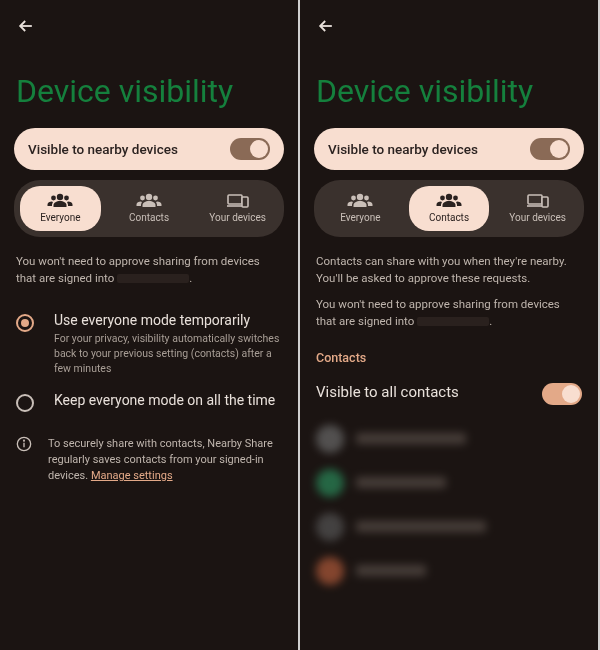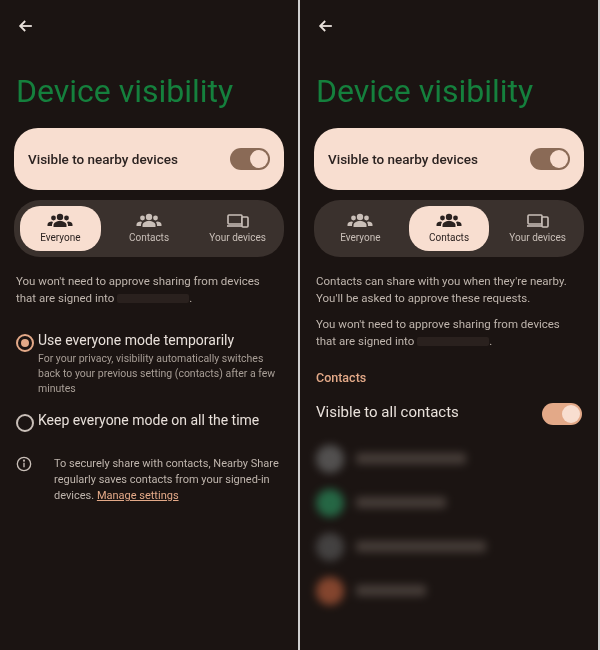--- a/index.html
+++ b/index.html
@@ -36,7 +36,7 @@
     background: #f8ded0;
     margin: 0 14px;
     border-radius: 24px;
-    padding: 20px 14px;
+    padding: 10px 14px;
     display: flex;
     align-items: center;
     justify-content: space-between;

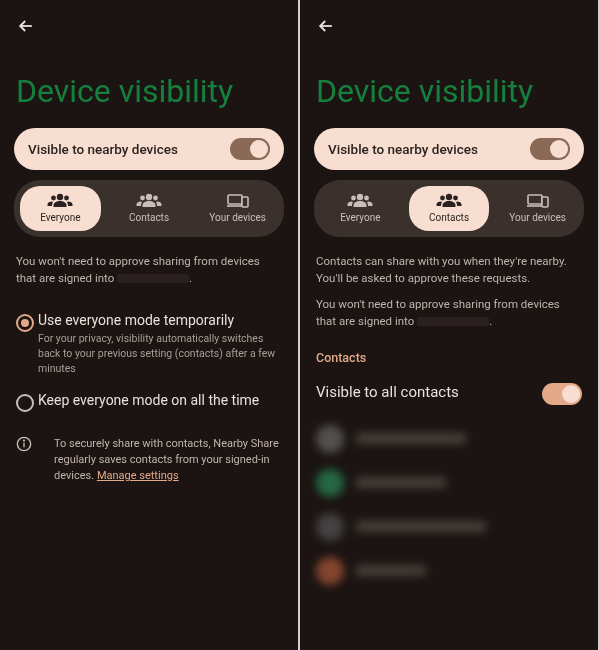--- a/index.html
+++ b/index.html
@@ -108,7 +108,7 @@
   .radio-group { padding: 18px 16px 0 16px; }
   .radio-row {
     display: flex;
-    gap: 4px;
+    gap: 20px;
     padding: 8px 0;
     cursor: pointer;
   }

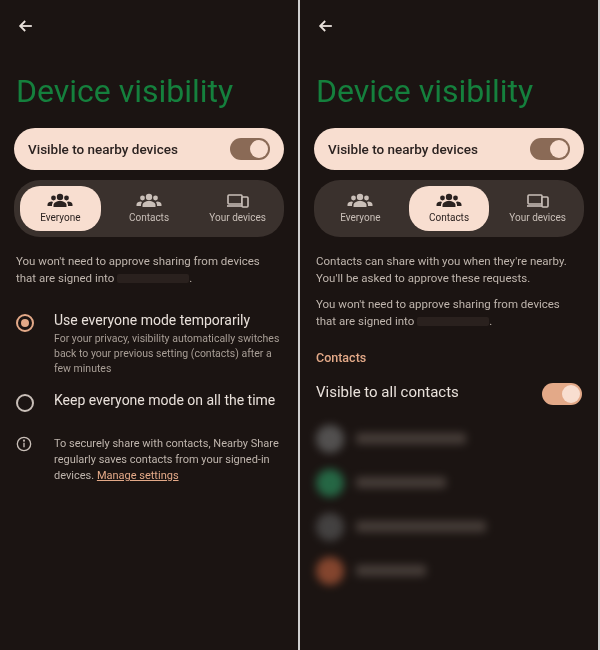--- a/index.html
+++ b/index.html
@@ -142,7 +142,7 @@
   }
   .info-row {
     display: flex;
-    gap: 22px;
+    gap: 16px;
     padding: 16px 16px 0 16px;
     align-items: flex-start;
   }

